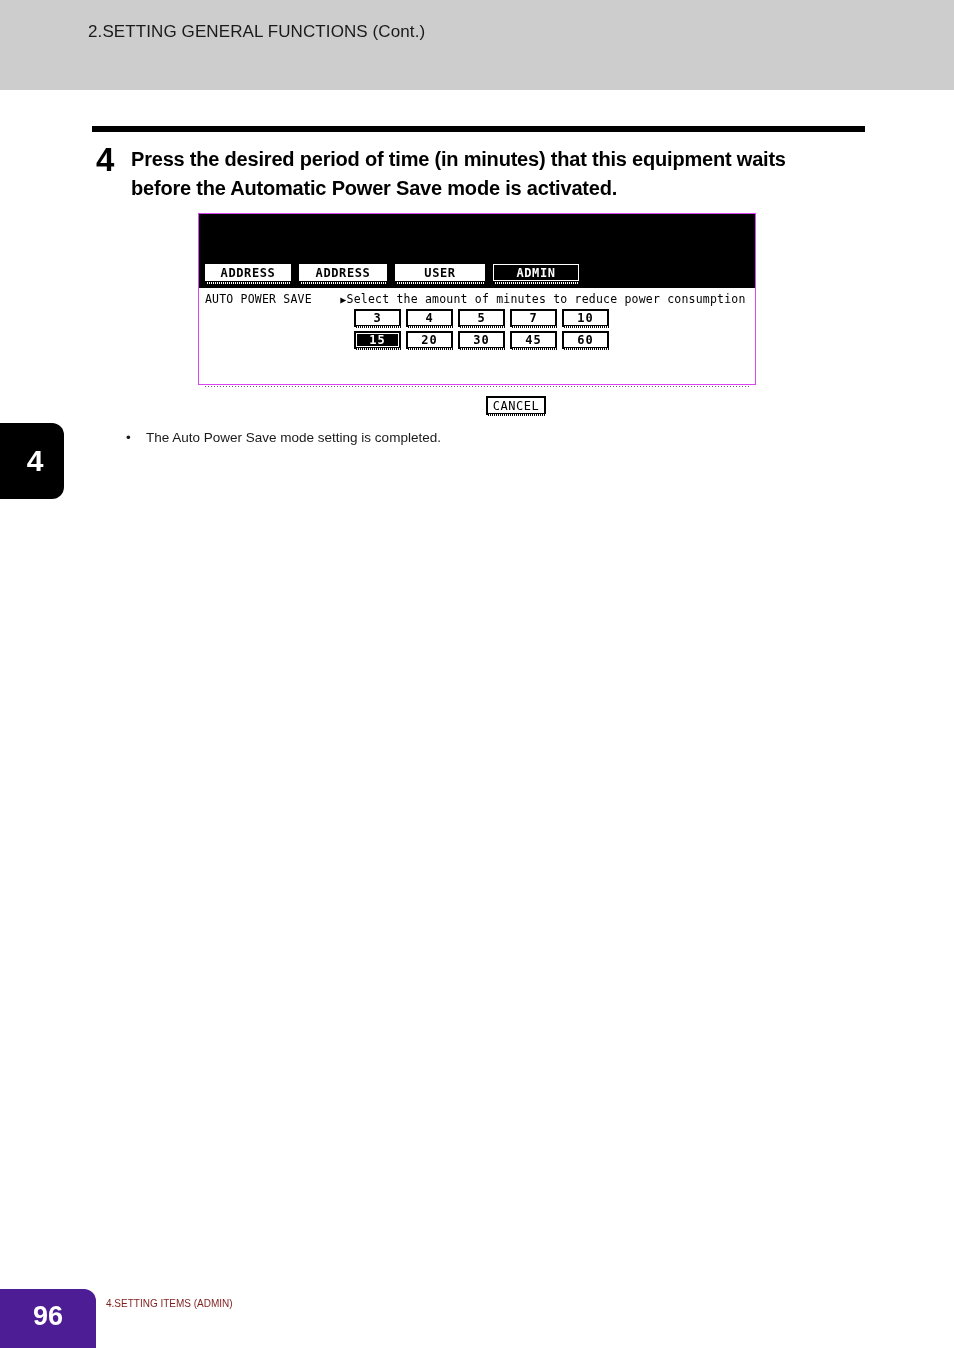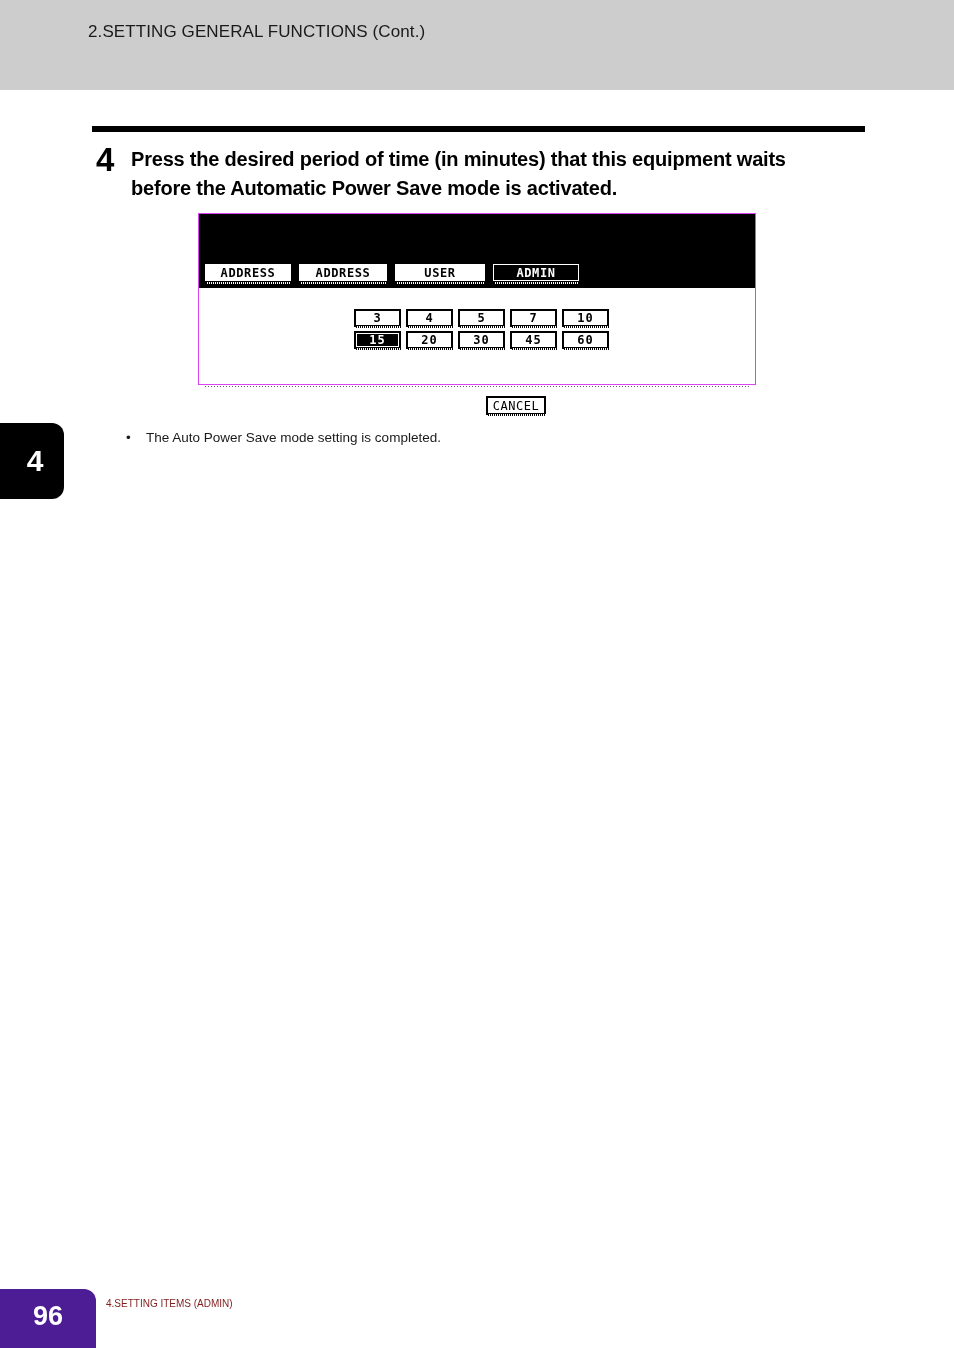--- a/index.html
+++ b/index.html
@@ -305,6 +305,10 @@
     </div>
   </div>
 
+  <div class="lcd-prompt">
+    <span>AUTO POWER SAVE</span>
+    &nbsp;&nbsp;&nbsp;<span class="arrow">▶</span><span>Select the amount of minutes to reduce power consumption</span>
+  </div>
 
   <div class="btn-grid">
     <div class="btn-row">

